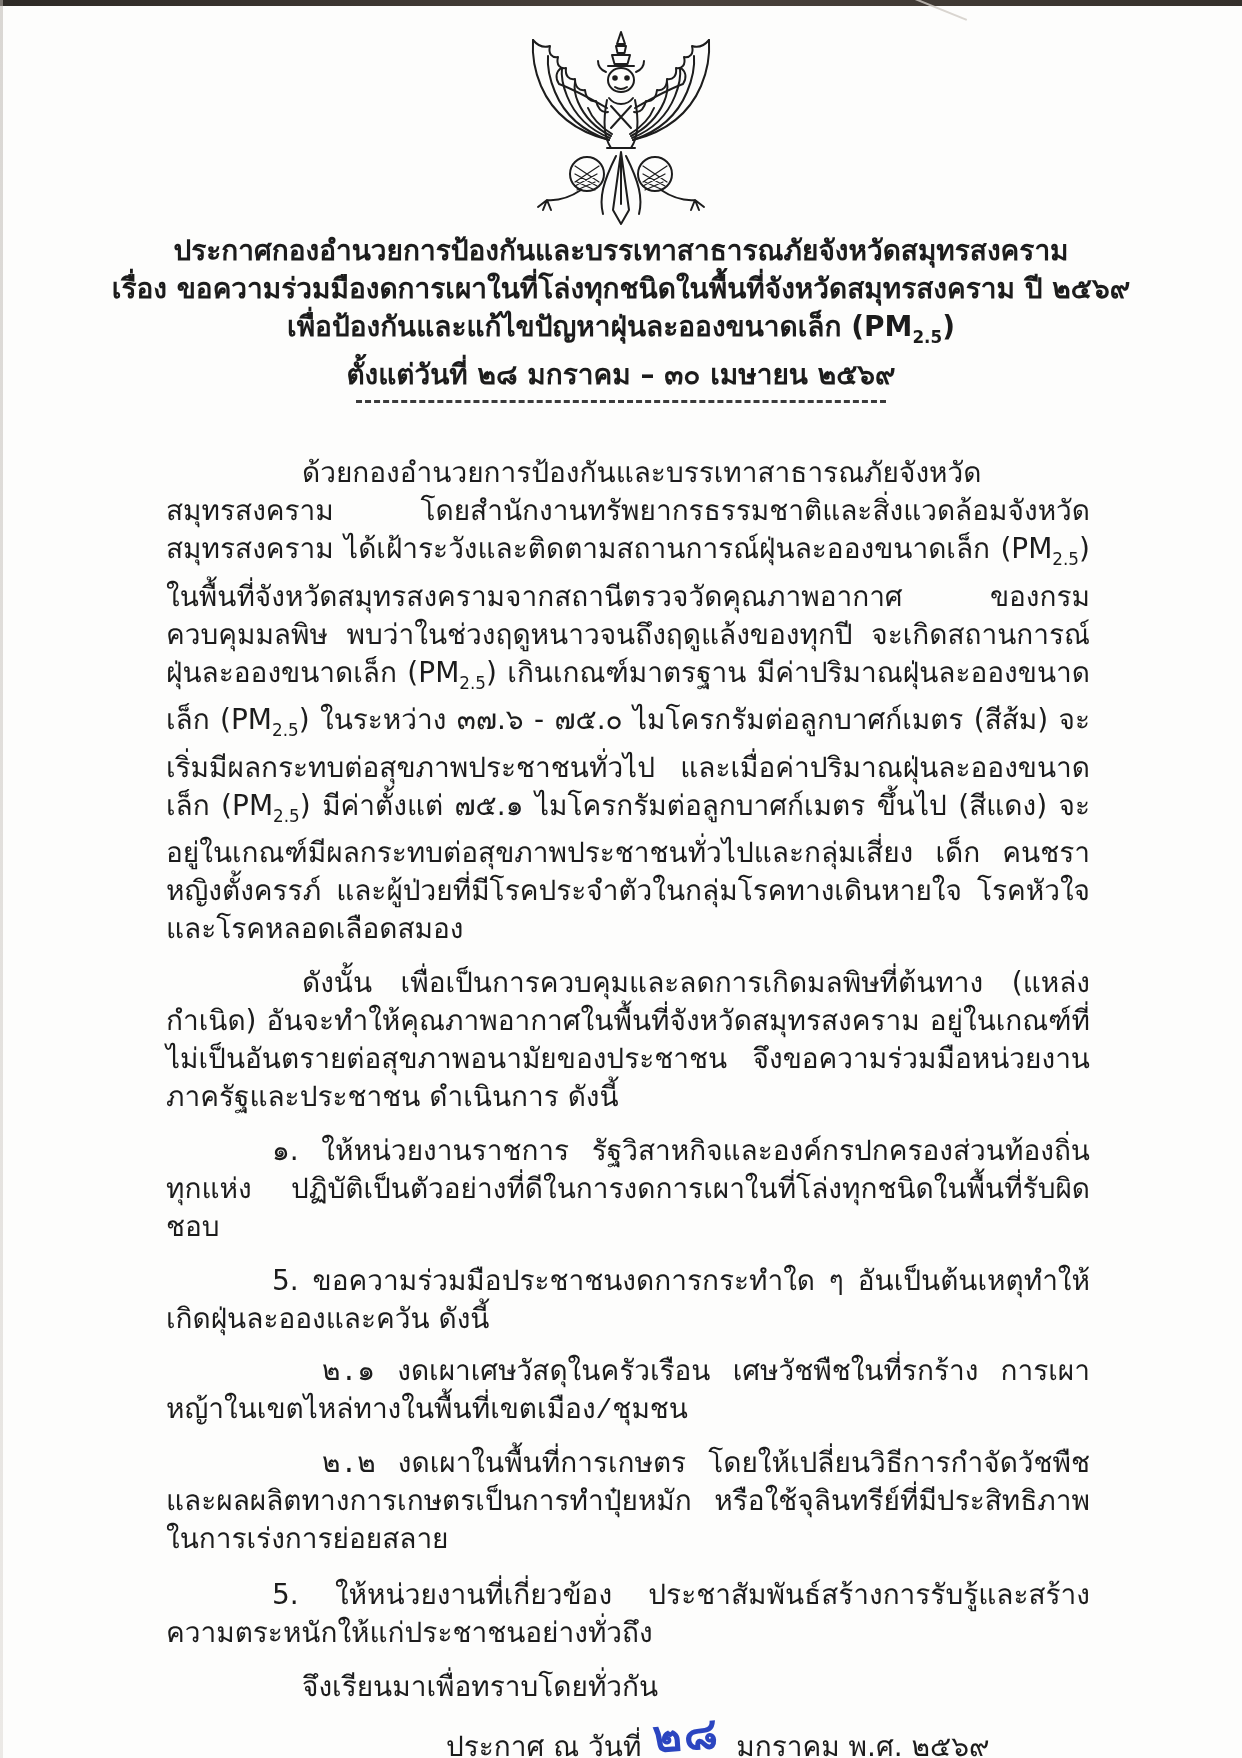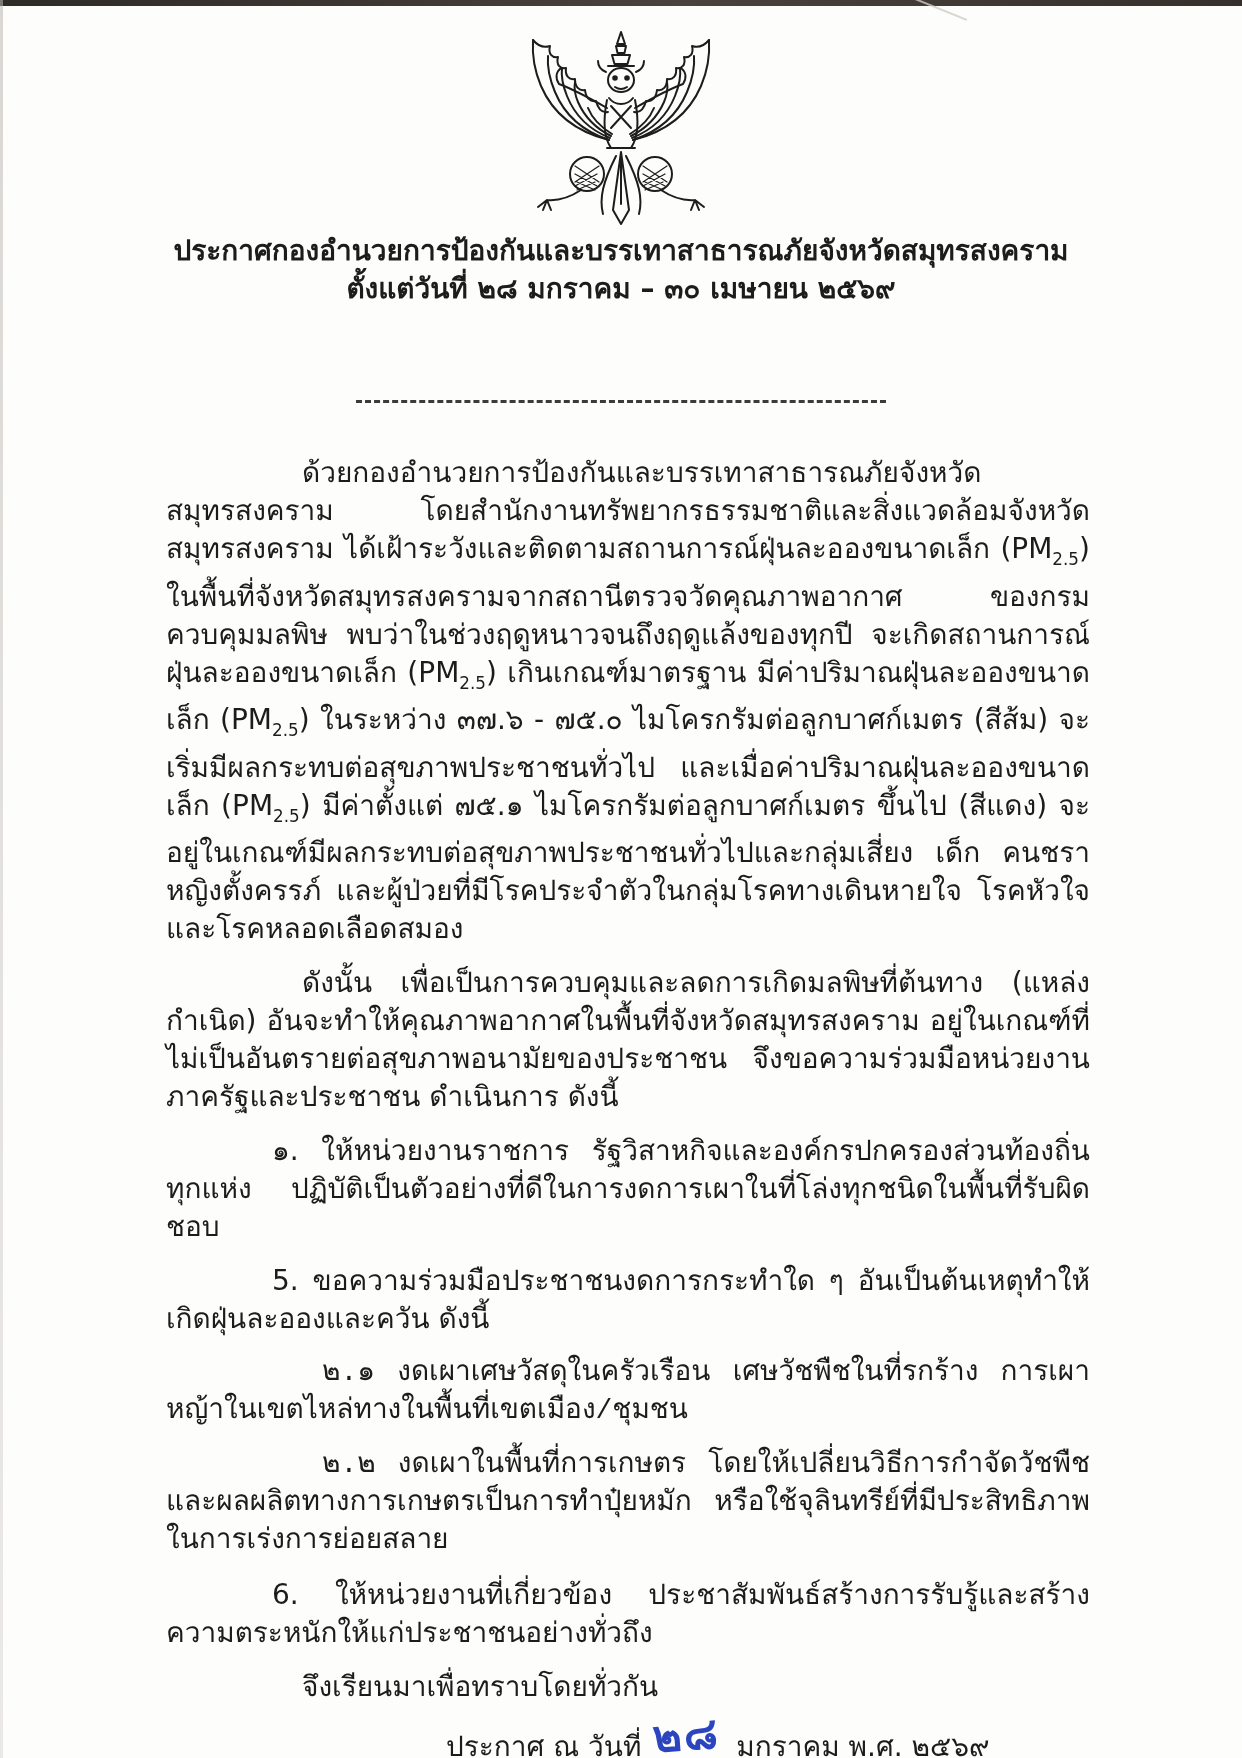--- a/index.html
+++ b/index.html
@@ -83,6 +83,7 @@
 
   <div class="title">
     <div>ประกาศกองอำนวยการป้องกันและบรรเทาสาธารณภัยจังหวัดสมุทรสงคราม</div>
+    <div>เรื่อง ขอความร่วมมืองดการเผาในที่โล่งทุกชนิดในพื้นที่จังหวัดสมุทรสงคราม ปี ๒๕๖๙</div>
     <div>ตั้งแต่วันที่ ๒๘ มกราคม – ๓๐ เมษายน ๒๕๖๙</div>
   </div>
 

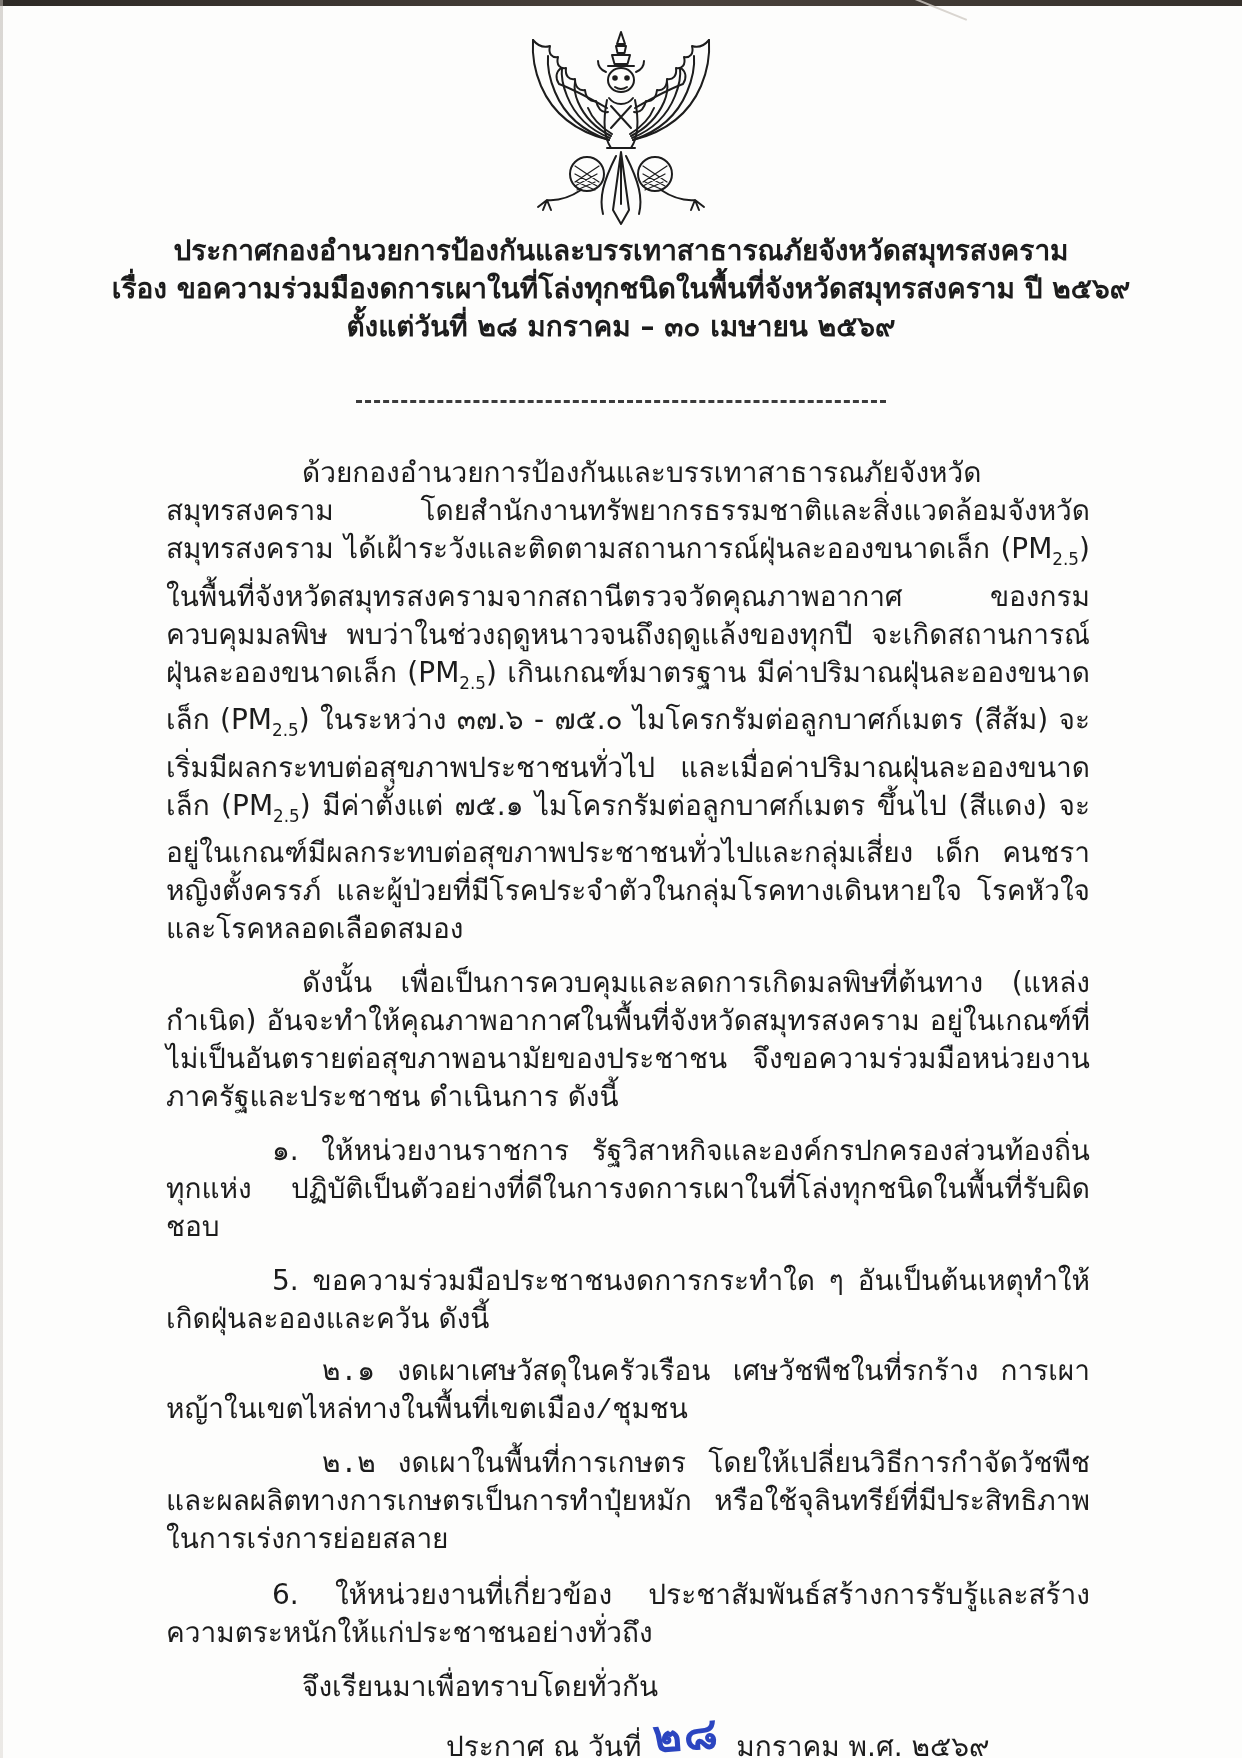--- a/index.html
+++ b/index.html
@@ -84,6 +84,7 @@
   <div class="title">
     <div>ประกาศกองอำนวยการป้องกันและบรรเทาสาธารณภัยจังหวัดสมุทรสงคราม</div>
     <div>เรื่อง ขอความร่วมมืองดการเผาในที่โล่งทุกชนิดในพื้นที่จังหวัดสมุทรสงคราม ปี ๒๕๖๙</div>
+    <div>เพื่อป้องกันและแก้ไขปัญหาฝุ่นละอองขนาดเล็ก (PM<sub>2.5</sub>)</div>
     <div>ตั้งแต่วันที่ ๒๘ มกราคม – ๓๐ เมษายน ๒๕๖๙</div>
   </div>
 

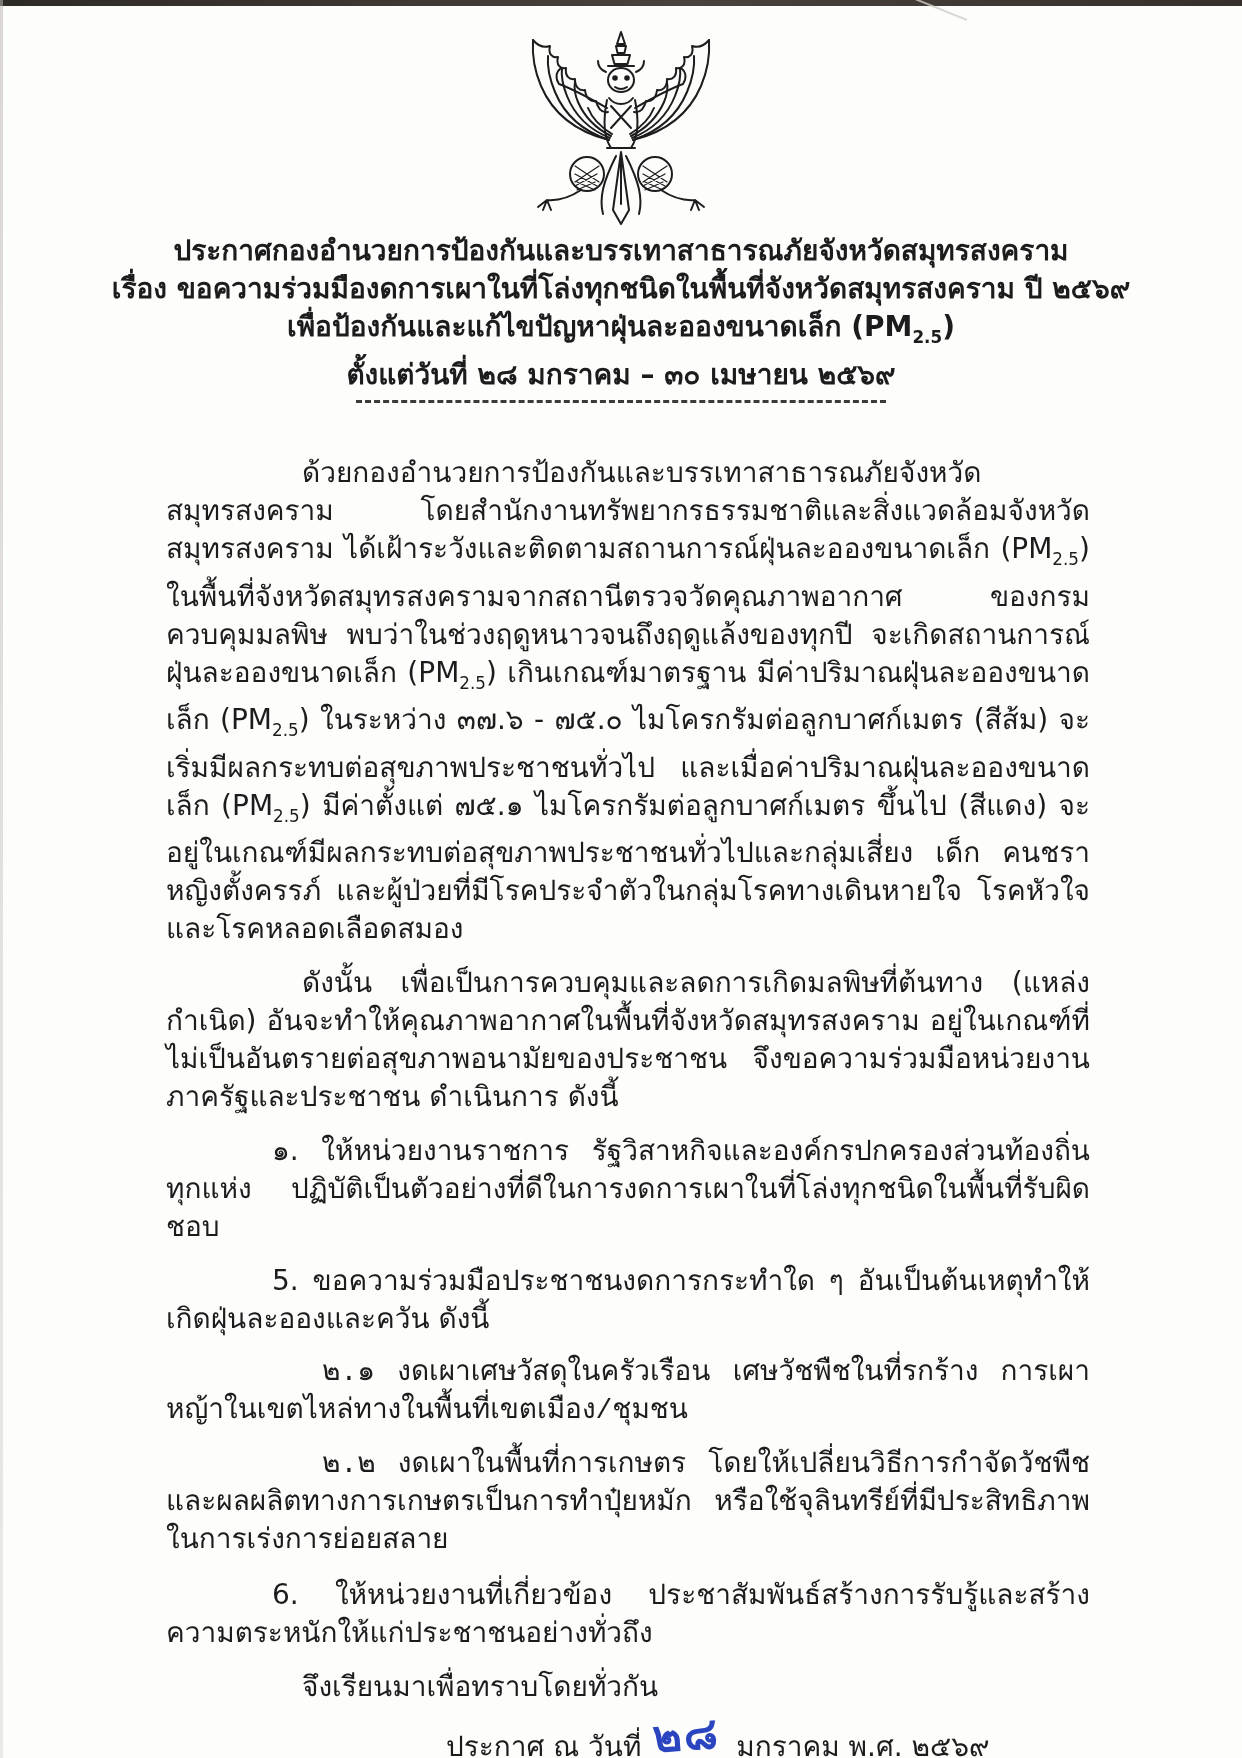--- a/index.html
+++ b/index.html
@@ -97,7 +97,7 @@
     <p class="num">5. ขอความร่วมมือประชาชนงดการกระทำใด ๆ อันเป็นต้นเหตุทำให้เกิดฝุ่นละอองและควัน ดังนี้</p>
     <p class="subitem mt5">๒.๑ งดเผาเศษวัสดุในครัวเรือน เศษวัชพืชในที่รกร้าง การเผาหญ้าในเขตไหล่ทางในพื้นที่เขตเมือง/ชุมชน</p>
     <p class="subitem mt5">๒.๒ งดเผาในพื้นที่การเกษตร โดยให้เปลี่ยนวิธีการกำจัดวัชพืชและผลผลิตทางการเกษตรเป็นการทำปุ๋ยหมัก หรือใช้จุลินทรีย์ที่มีประสิทธิภาพในการเร่งการย่อยสลาย</p>
-    <p class="num">6. ให้หน่วยงานที่เกี่ยวข้อง ประชาสัมพันธ์สร้างการรับรู้และสร้างความตระหนักให้แก่ประชาชนอย่างทั่วถึง</p>
+    <p class="num">5. ให้หน่วยงานที่เกี่ยวข้อง ประชาสัมพันธ์สร้างการรับรู้และสร้างความตระหนักให้แก่ประชาชนอย่างทั่วถึง</p>
     <p class="ind mt16">จึงเรียนมาเพื่อทราบโดยทั่วกัน</p>
 
     <p class="date-line mt14">

